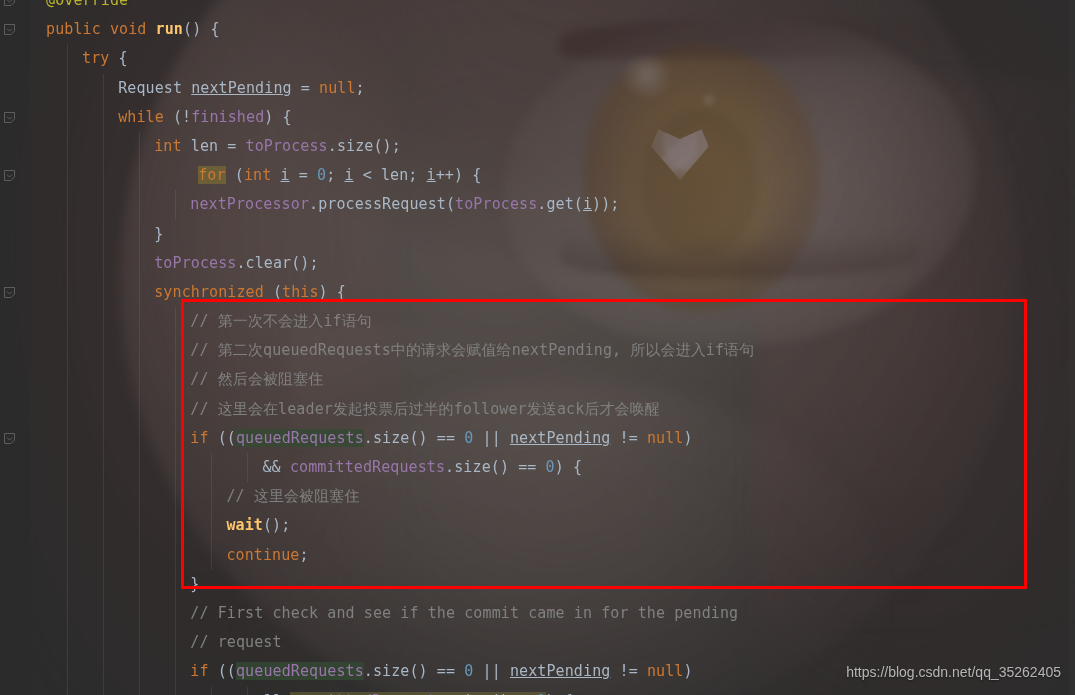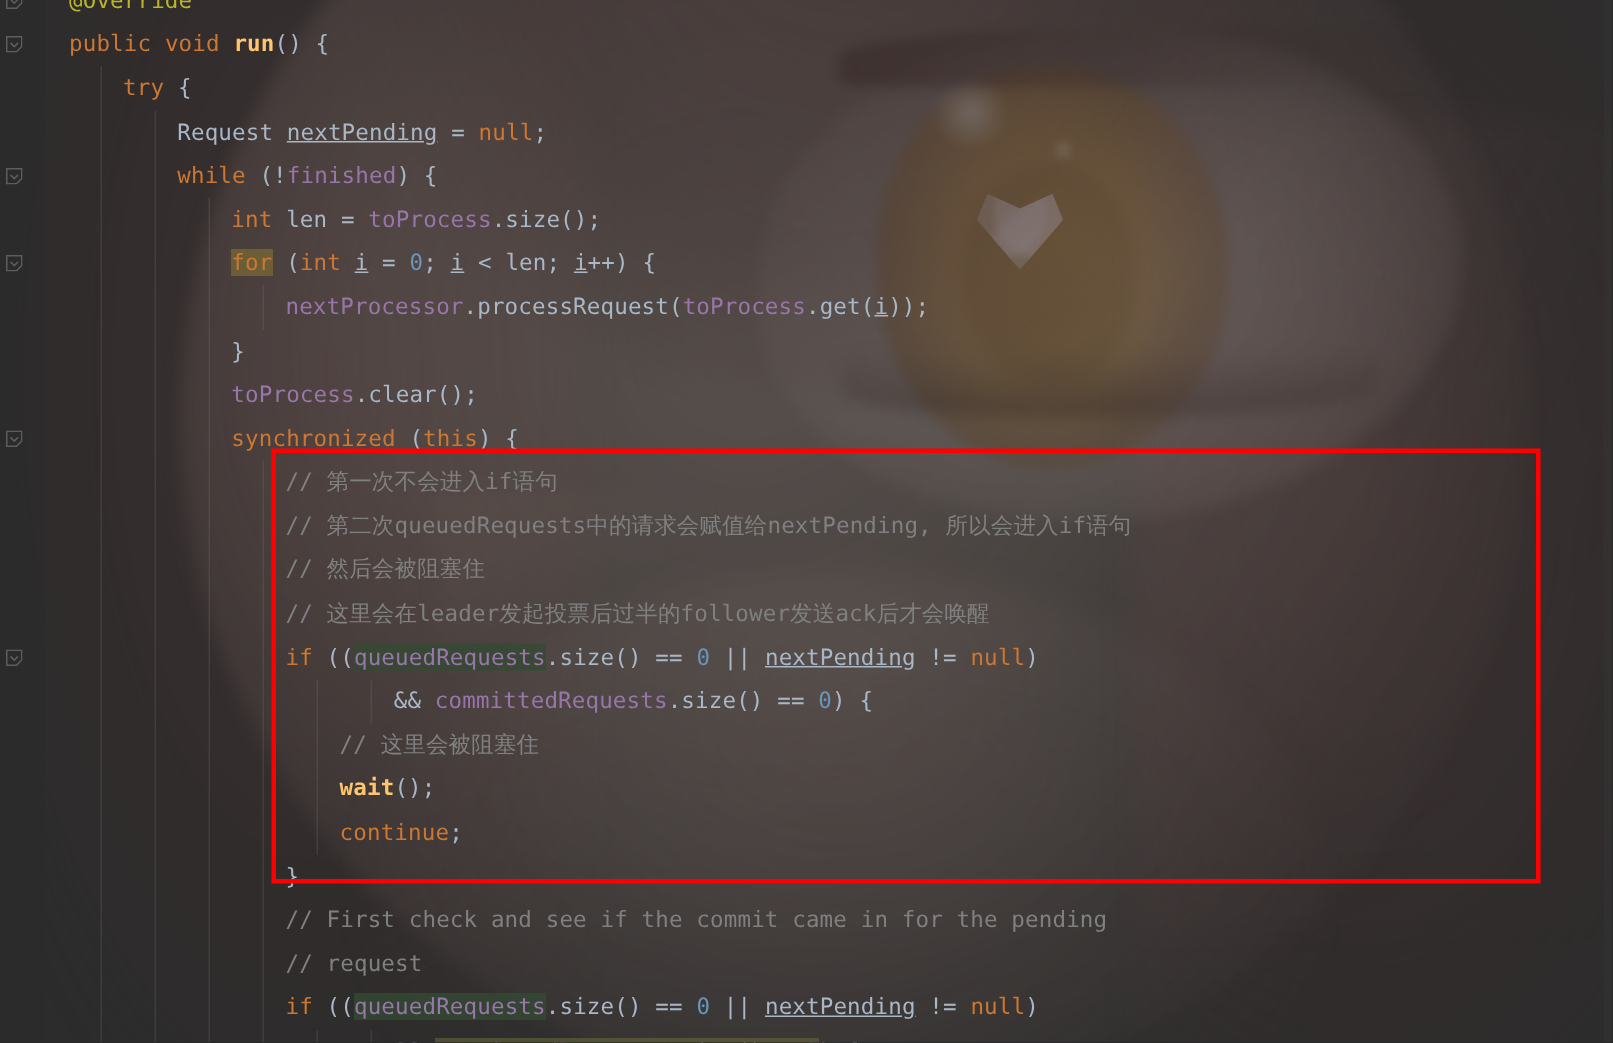--- a/index.html
+++ b/index.html
@@ -144,7 +144,7 @@
   .num  {color:#6897bb;}          
   .cmt  {color:#808080;}
   .hl-id{background:rgba(52,74,51,.78);}   
-  .hl-kw{background:rgba(116,102,52,.80);} 
+  .hl-kw{background:rgba(116,102,52,.80);margin-left:44px;} 
   .hl-y {background:rgba(112,105,56,.55);} 
 
   

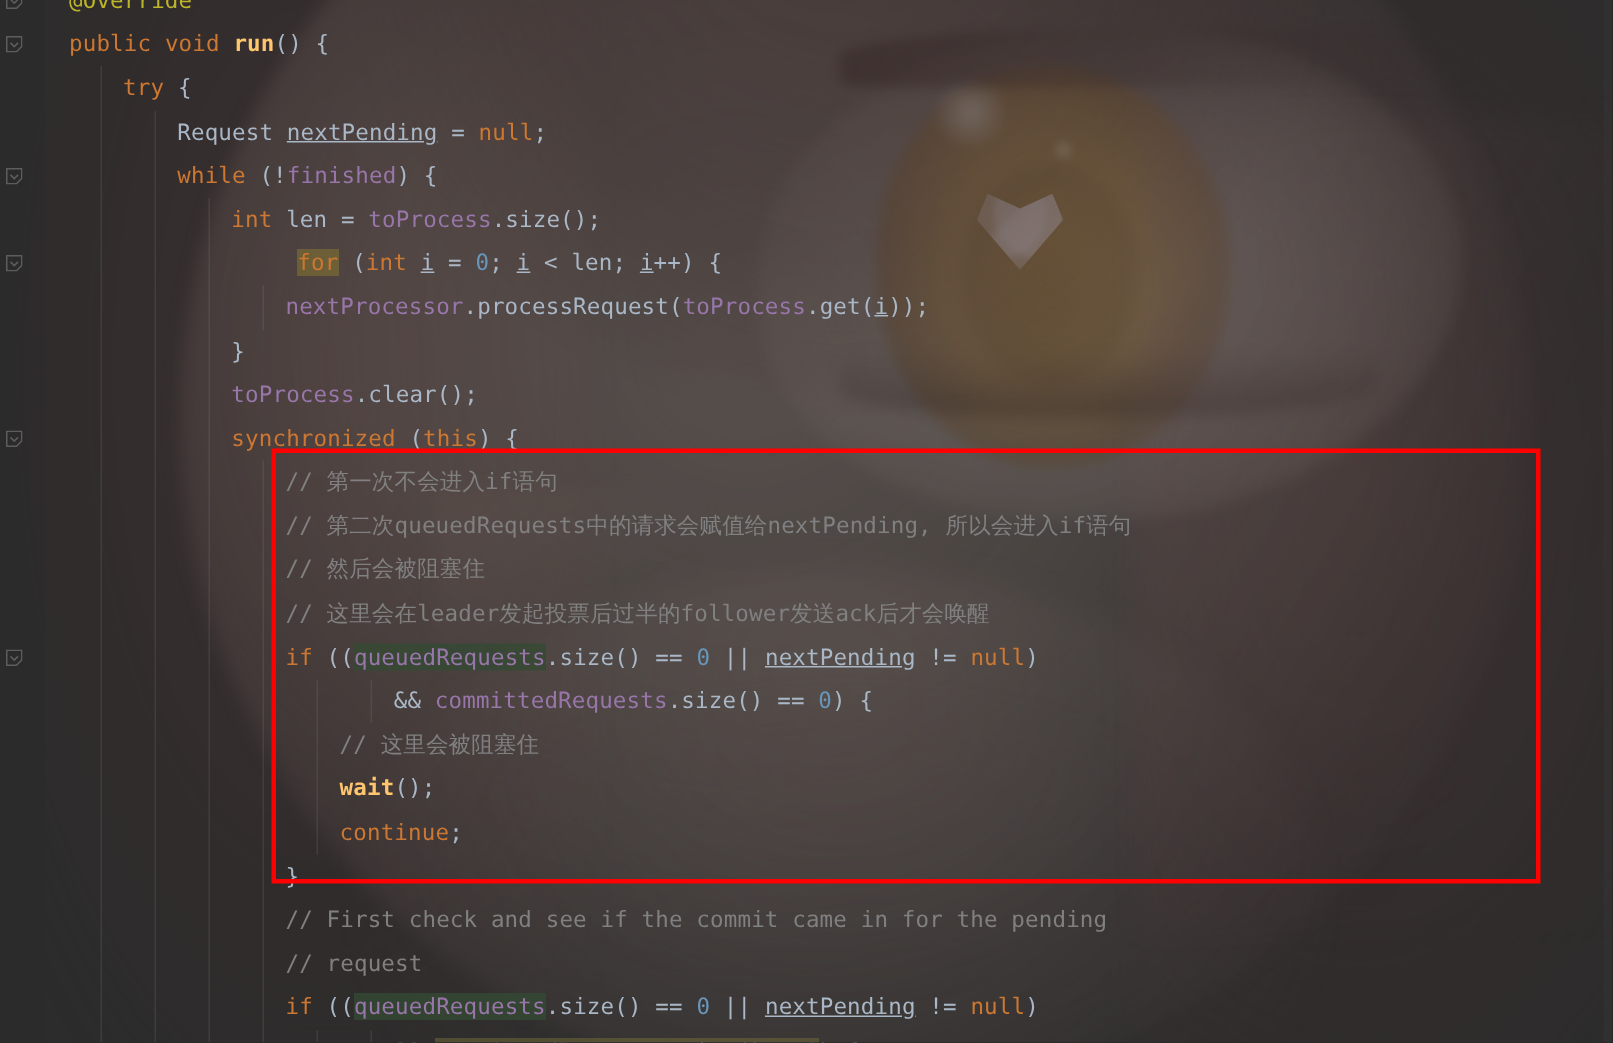--- a/index.html
+++ b/index.html
@@ -231,6 +231,7 @@
 
   <div id="scroll-track"></div>
 
+  <div id="watermark">https://blog.csdn.net/qq_35262405</div>
 </div>
 
 </body></html>

